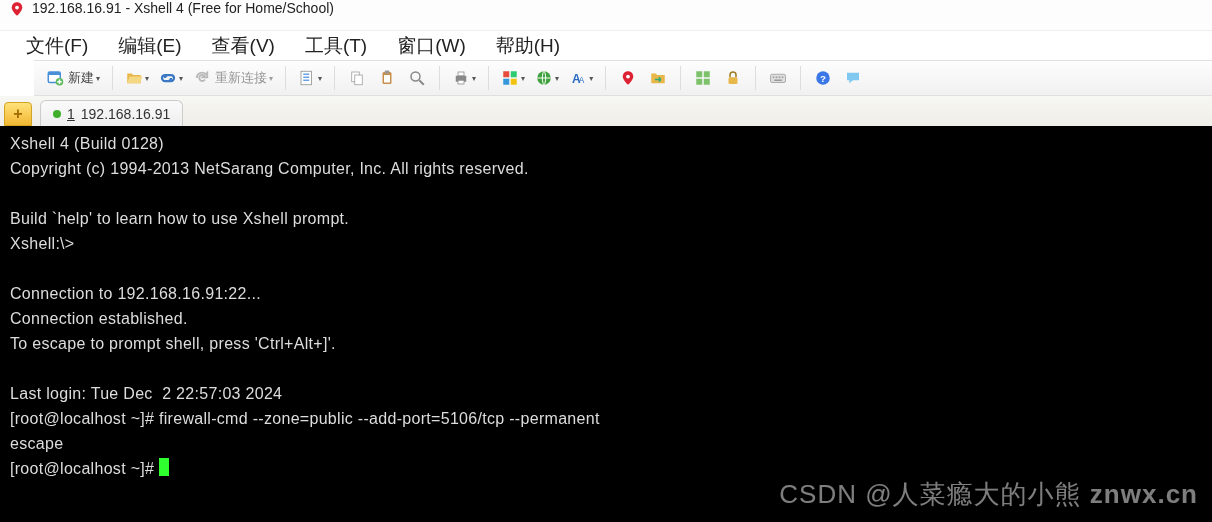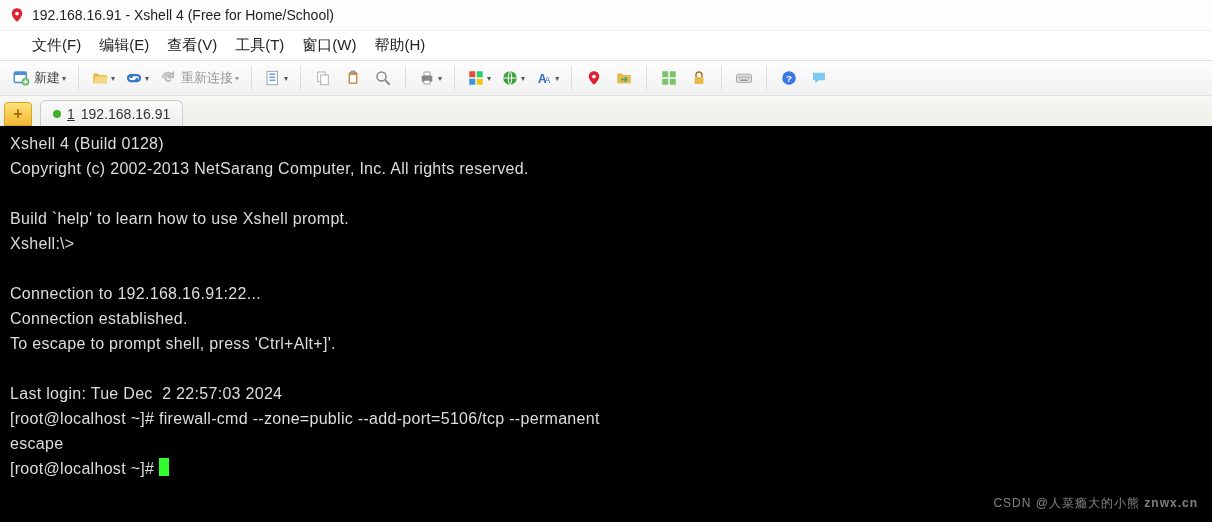--- a/index.html
+++ b/index.html
@@ -6,7 +6,7 @@
     body { width: 1212px; height: 522px; background: #fff; overflow: hidden; position: relative; }
 
     
-    .titlebar { height: 30px; display: flex; align-items: center; padding: 0 8px; font-size: 14px; color: #222; background:#fdfdfd; }
+    .titlebar { height: 30px; display: flex; align-items: flex-start; padding: 0 8px; font-size: 14px; color: #222; background:#fdfdfd; }
     .titlebar .appicon { width:18px; height:18px; margin-right:6px; display:inline-flex; align-items:center; justify-content:center;}
 
     

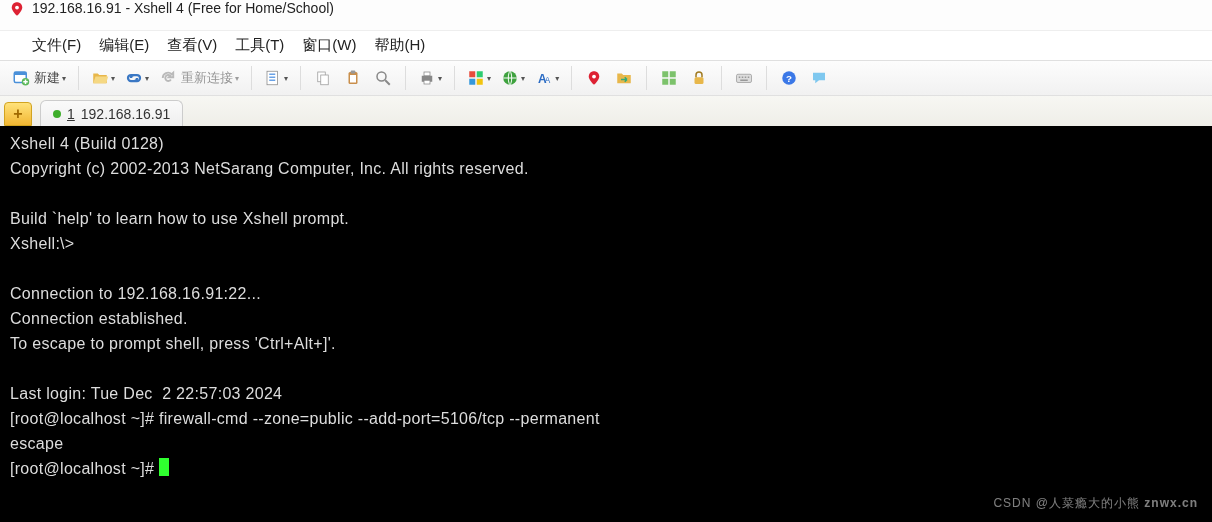--- a/index.html
+++ b/index.html
@@ -10,7 +10,7 @@
     .titlebar .appicon { width:18px; height:18px; margin-right:6px; display:inline-flex; align-items:center; justify-content:center;}
 
     
-    .menubar { height: 30px; display: flex; align-items: center; padding: 0 24px; gap: 2px; font-size: 15px; color: #222; border-top:1px solid #eee;}
+    .menubar { height: 30px; display: flex; align-items: center; padding: 0 18px; gap: 14px; font-size: 19px; color: #222; border-top:1px solid #eee;}
     .menubar .menuitem { padding: 4px 8px; border-radius:3px; }
 
     

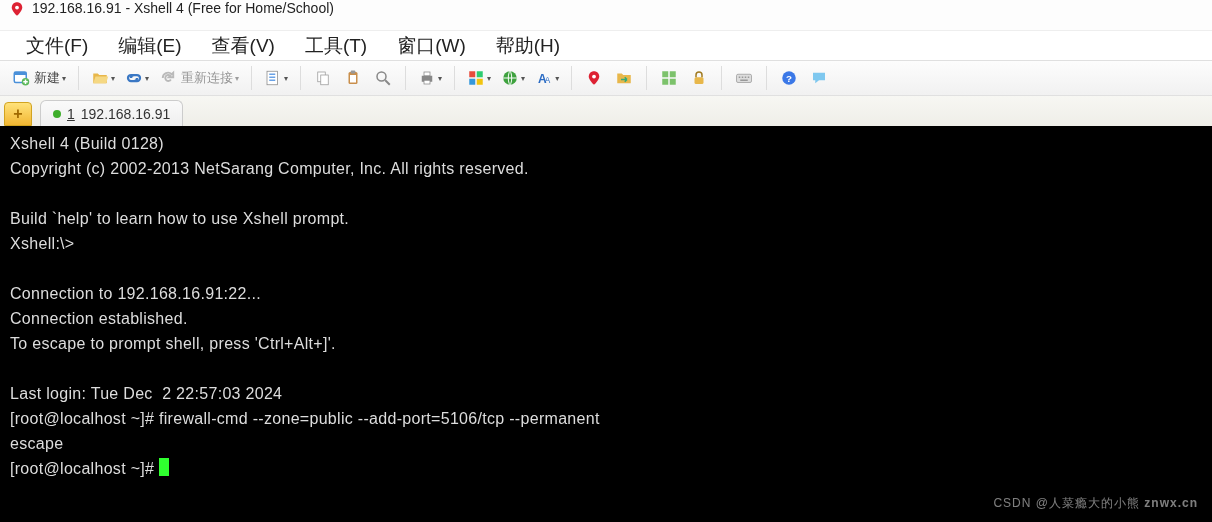--- a/index.html
+++ b/index.html
@@ -14,7 +14,7 @@
     .menubar .menuitem { padding: 4px 8px; border-radius:3px; }
 
     
-    .toolbar { height: 36px; display:flex; align-items:center; padding:0 8px; border-top:1px solid #e0e0e0; border-bottom:1px solid #e0e0e0; background:linear-gradient(#fdfdfd,#f1f1f1); gap:2px;}
+    .toolbar { height: 36px; display:flex; align-items:center; padding:0 8px; border-top:1px solid #e0e0e0; border-bottom:1px solid #e0e0e0; background:linear-gradient(#fdfdfd,#f1f1f1); gap:2px;margin-left:34px;}
     .tbtn { height:28px; min-width:28px; display:inline-flex; align-items:center; justify-content:center; padding:0 4px; border-radius:3px; position:relative;}
     .tbtn .dd { font-size:8px; color:#555; margin-left:2px;}
     .tsep { width:1px; height:24px; background:#ddd; margin:0 6px; }

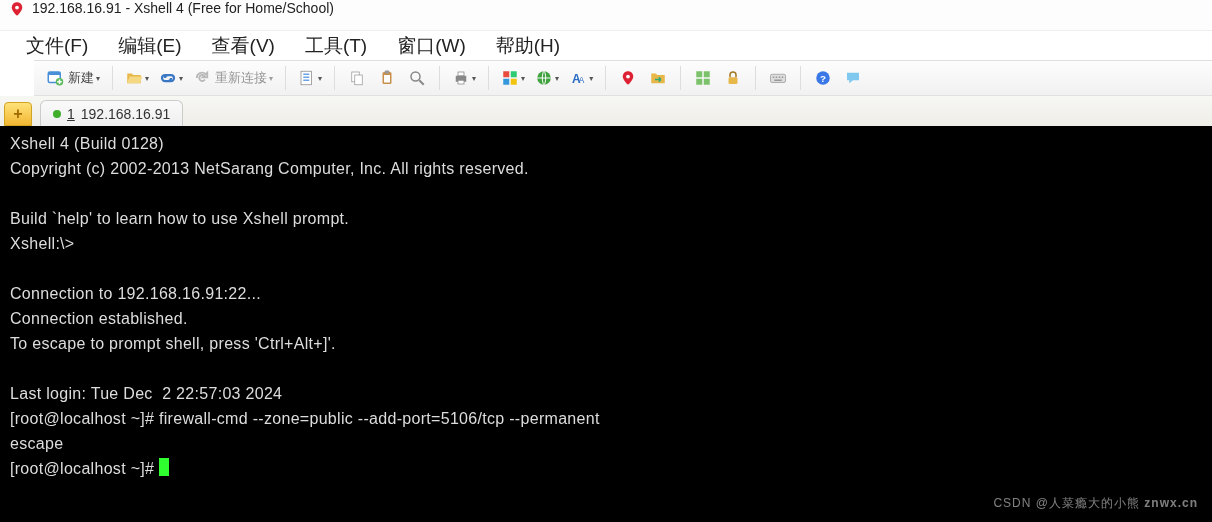--- a/index.html
+++ b/index.html
@@ -222,7 +222,7 @@
 </div>
 
 <div class="terminal"><span>Xshell 4 (Build 0128)</span>
-<span>Copyright (c) 2002-2013 NetSarang Computer, Inc. All rights reserved.</span>
+<span>Copyright (c) 1994-2013 NetSarang Computer, Inc. All rights reserved.</span>
 <span></span>
 <span>Build `help' to learn how to use Xshell prompt.</span>
 <span>Xshell:\&gt;</span>

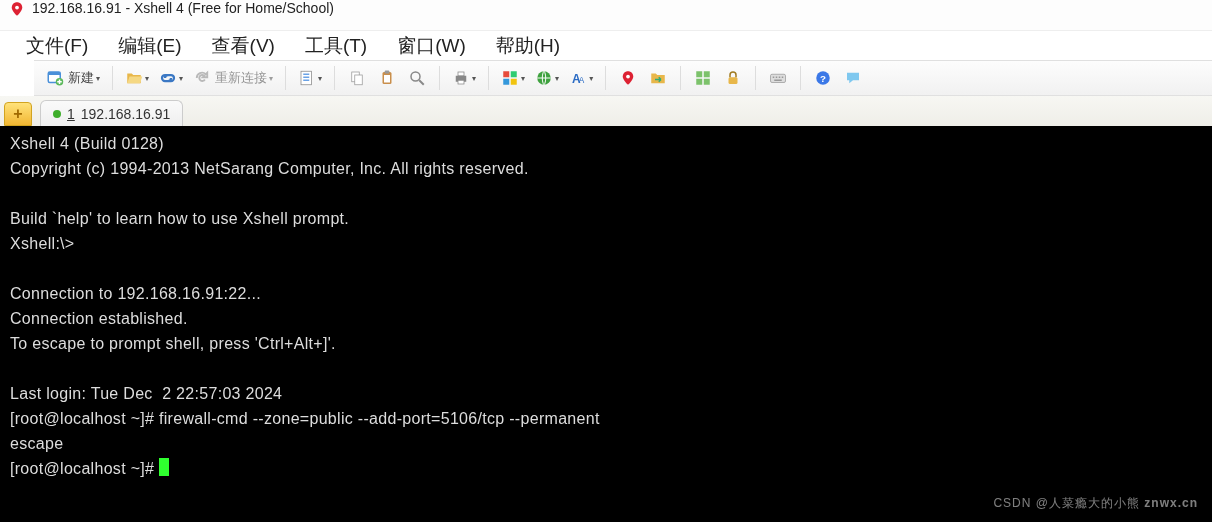--- a/index.html
+++ b/index.html
@@ -34,7 +34,7 @@
     .cursor { display:inline-block; width:10px; height:18px; background:#2fff2f; vertical-align:-2px;}
 
     
-    .watermark { position:absolute; right:14px; bottom:10px; color:rgba(230,230,230,0.55); font-size:12px; font-family:Arial,"Microsoft YaHei"; letter-spacing:1px; pointer-events:none;}
+    .watermark { position:absolute; right:14px; bottom:10px; color:rgba(230,230,230,0.55); font-size:26px; font-family:Arial,"Microsoft YaHei"; letter-spacing:1px; pointer-events:none;}
     .watermark .brand { font-weight:bold; }
 
     

